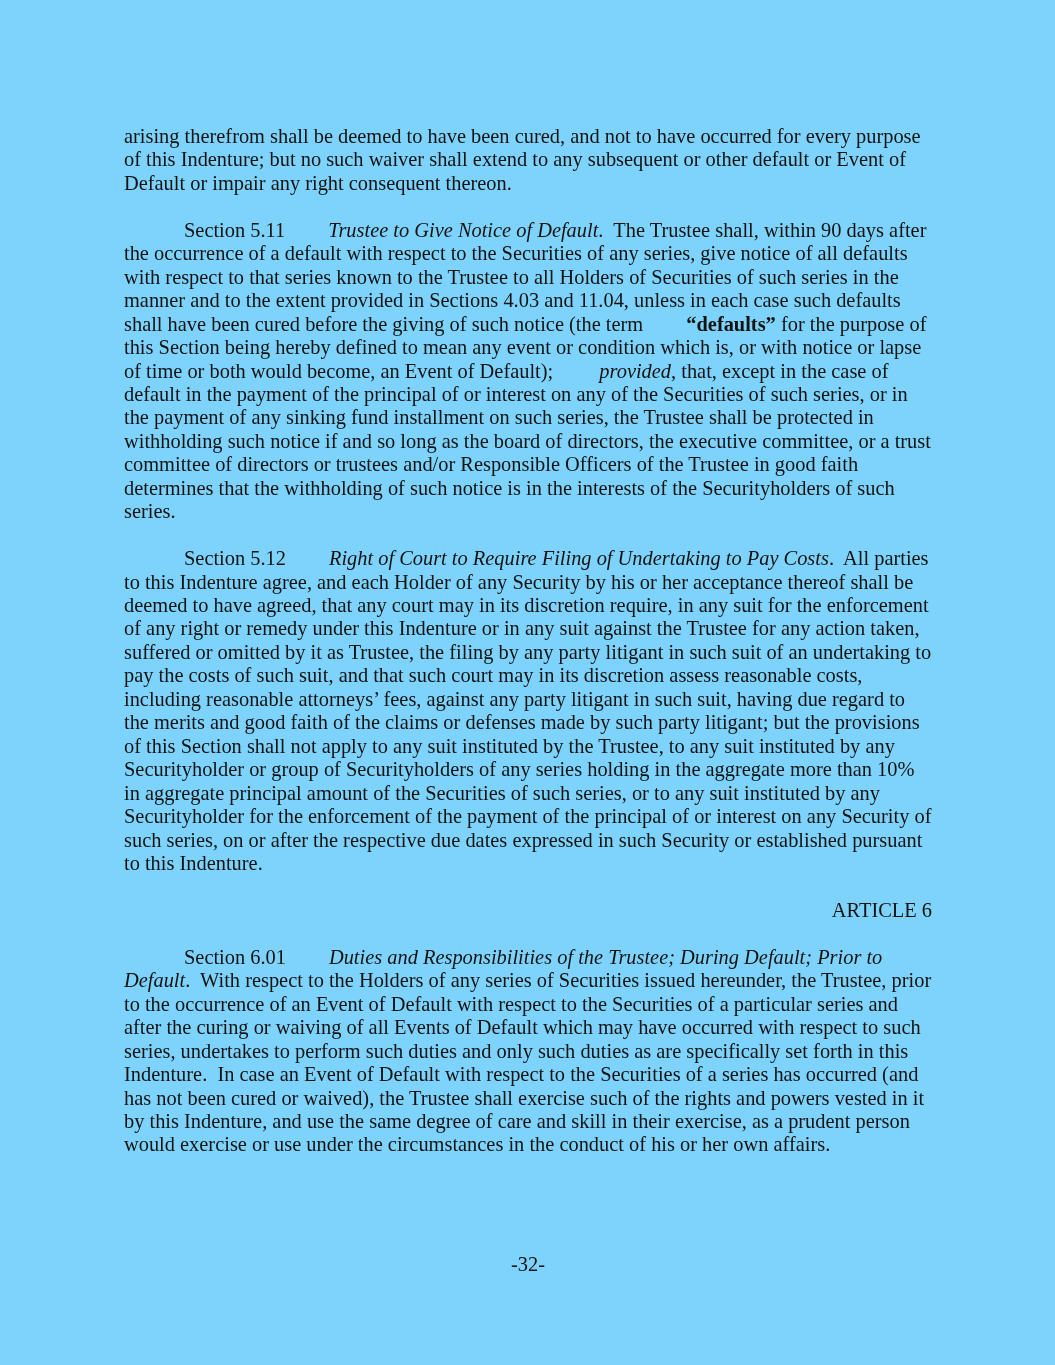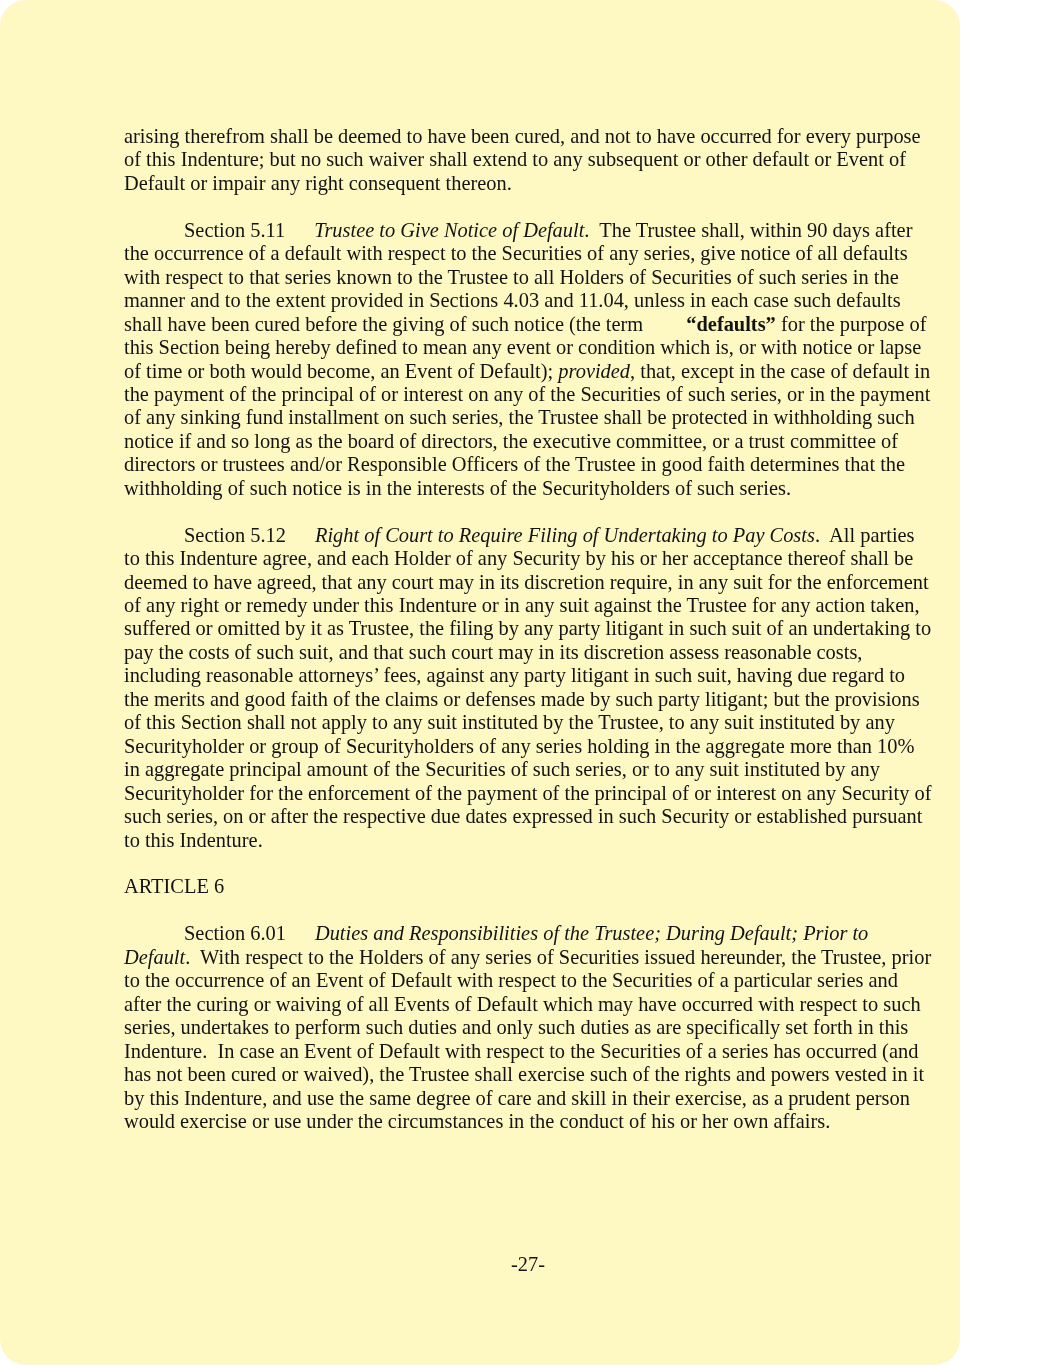--- a/index.html
+++ b/index.html
@@ -12,11 +12,10 @@
   }
   .page {
     position: relative;
-    width: 960px;
+    width: 1055px;
     height: 1365px;
-    background: #fef9c3;
+    background: #7dd3fc;
     overflow: hidden;
-    border-radius: 26px;
   }
   .content {
     position: absolute;

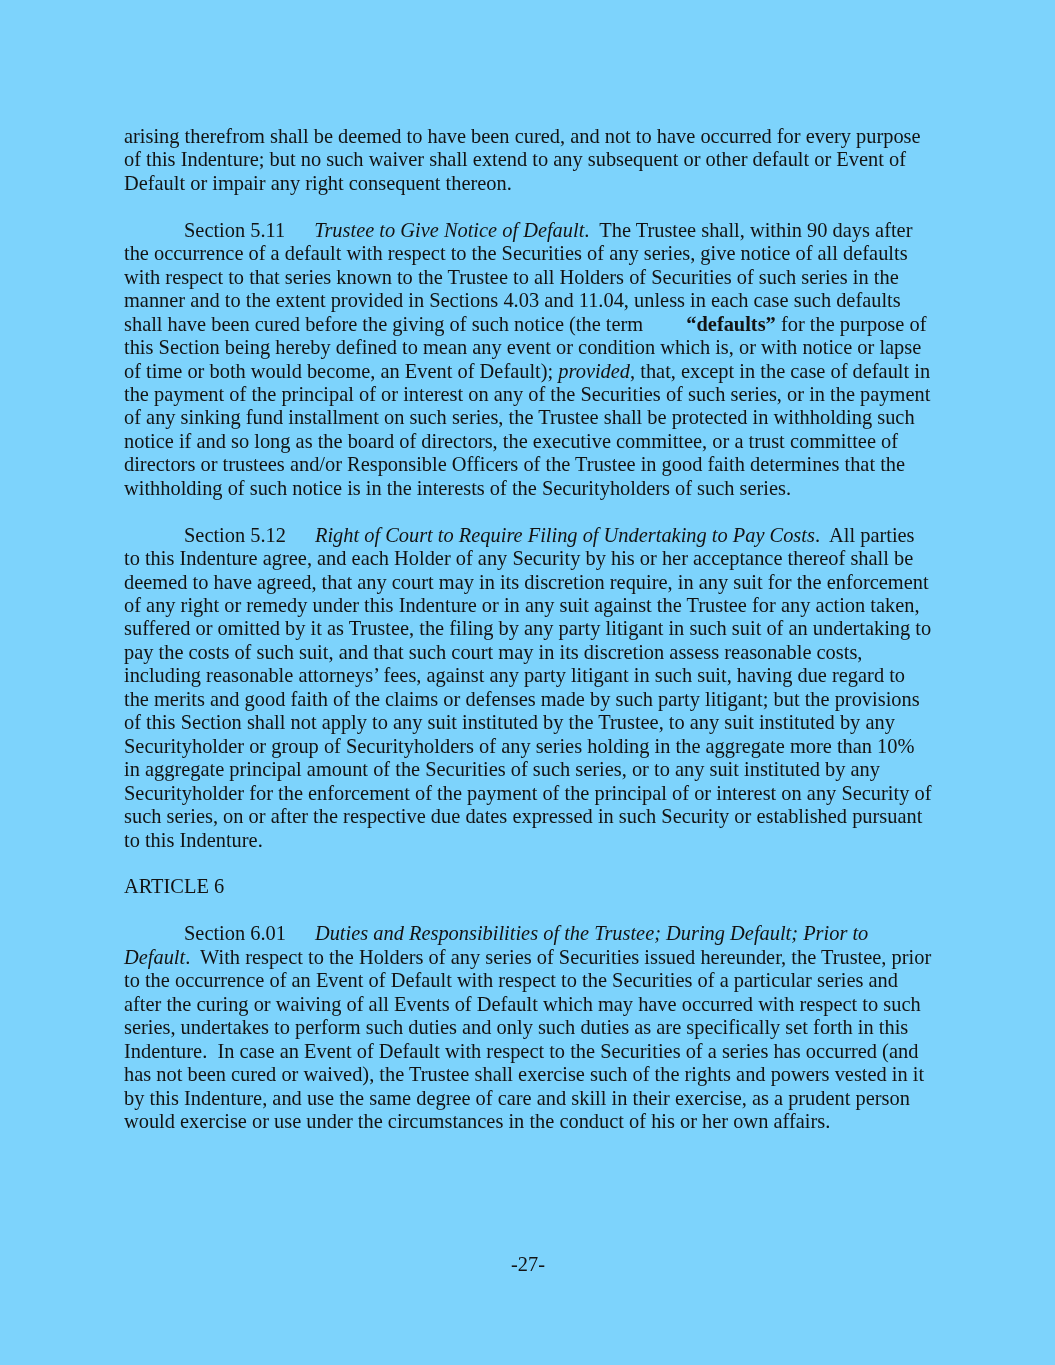--- a/index.html
+++ b/index.html
@@ -31,7 +31,7 @@
     white-space: pre-wrap;
   }
   .para.indent { text-indent: 60px; }
-  .sec-num { margin-right: 29px; }
+  .sec-num { margin-right: 2px; }
   .italic { font-style: italic; }
   .bold { font-weight: bold; margin-left: 38px; }
   .heading {

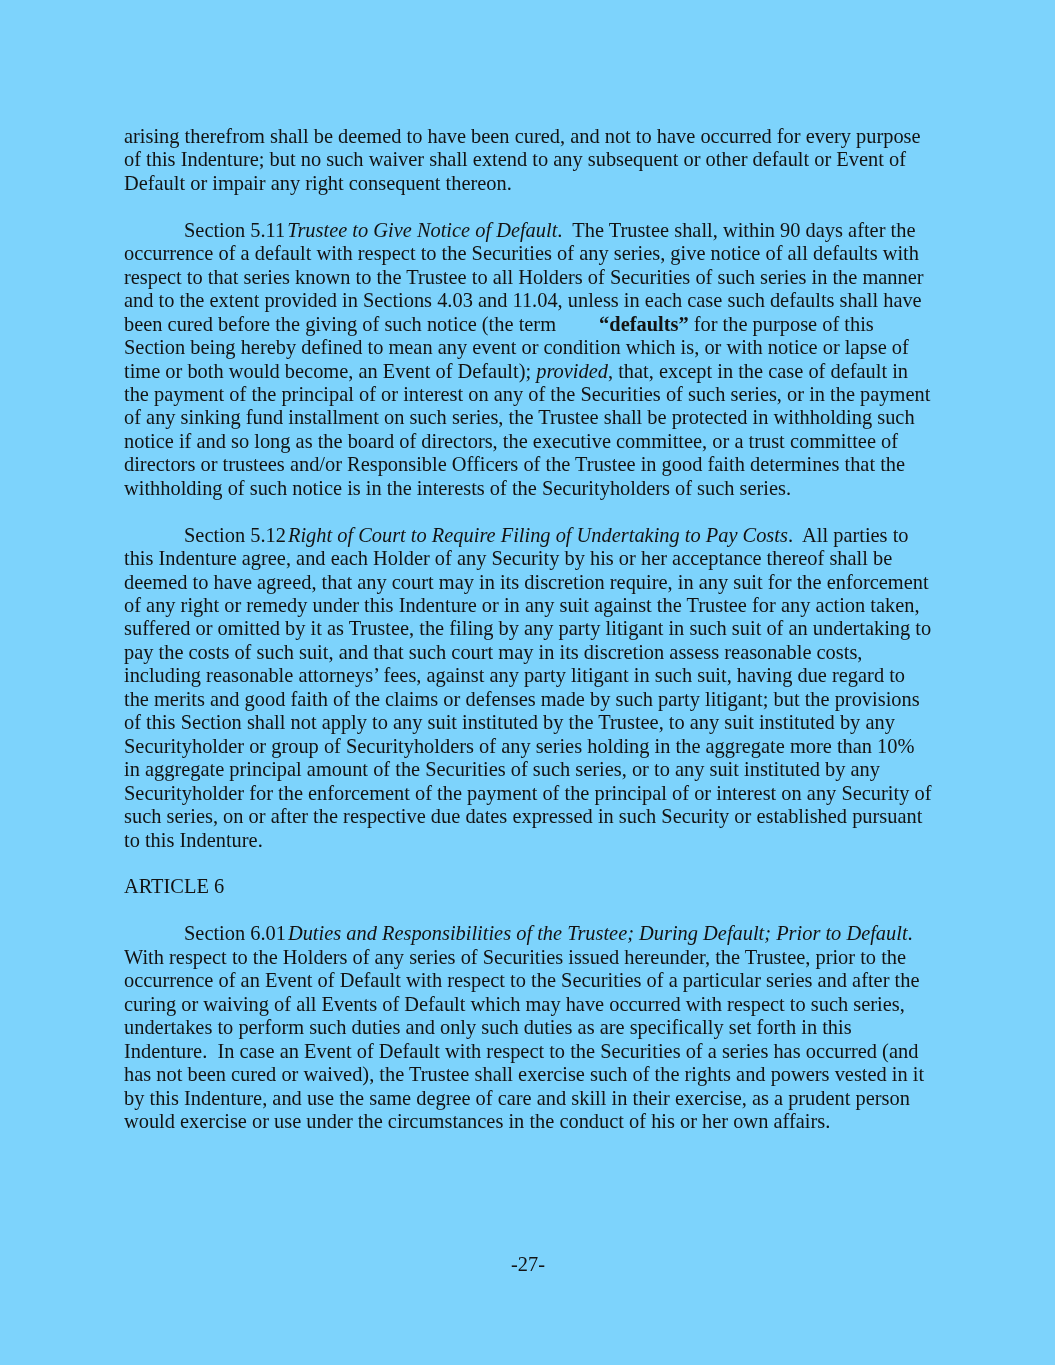--- a/index.html
+++ b/index.html
@@ -32,7 +32,7 @@
   }
   .para.indent { text-indent: 60px; }
   .sec-num { margin-right: 2px; }
-  .italic { font-style: italic; }
+  .italic { font-style: italic; margin-left: 41px; }
   .bold { font-weight: bold; margin-left: 38px; }
   .heading {
     text-align: left;

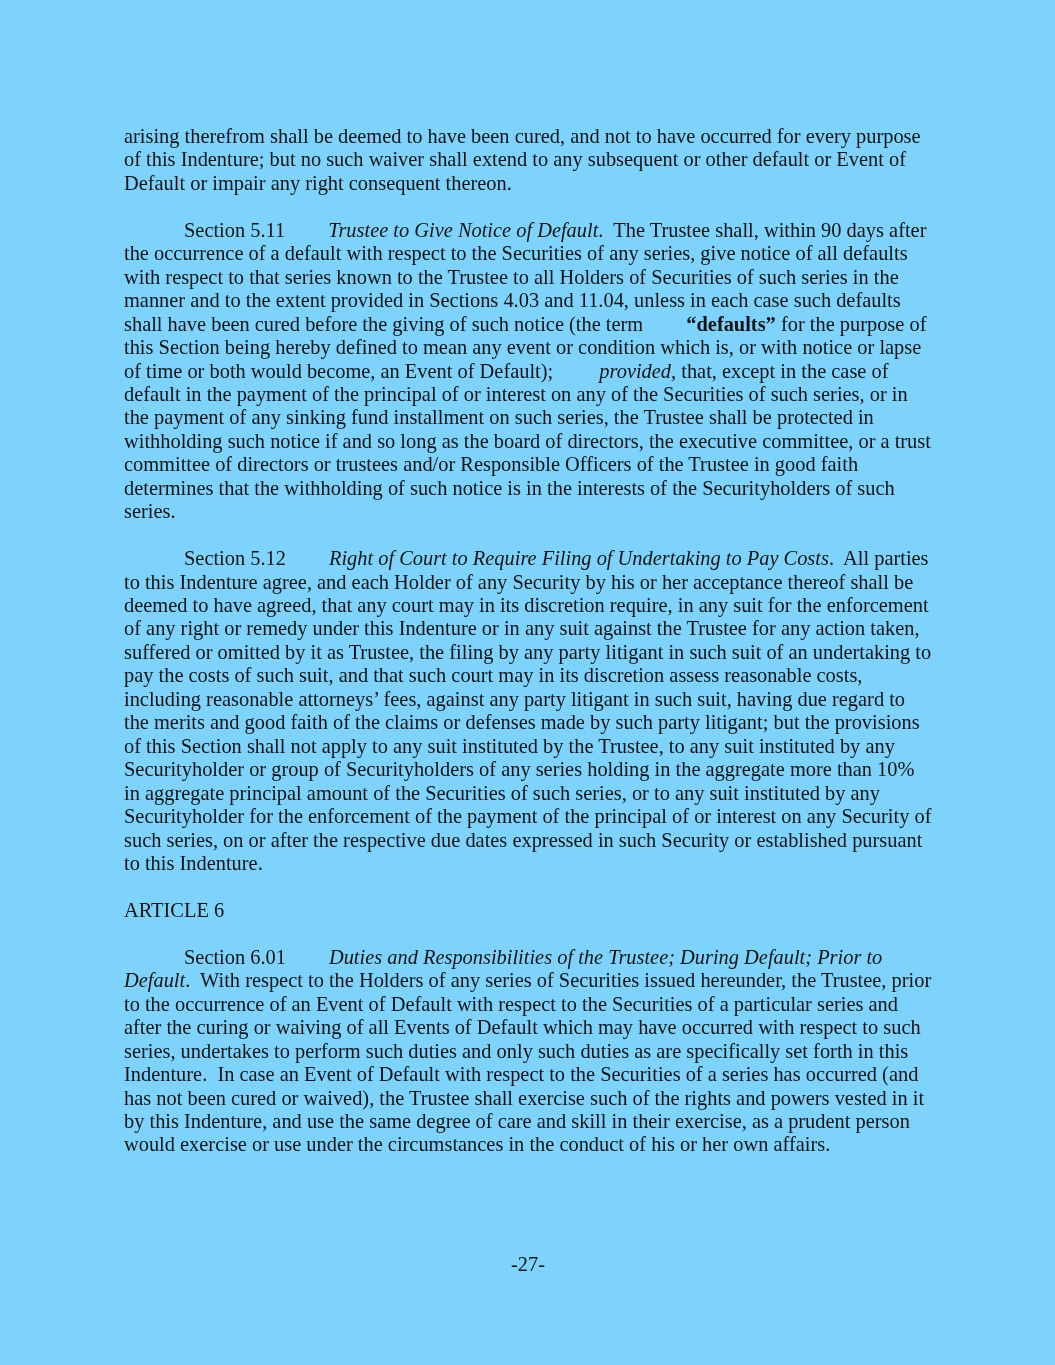--- a/index.html
+++ b/index.html
@@ -35,7 +35,7 @@
   .italic { font-style: italic; margin-left: 41px; }
   .bold { font-weight: bold; margin-left: 38px; }
   .heading {
-    text-align: left;
+    text-align: right;
     margin: 0 0 23.45px 0;
   }
   .footer {

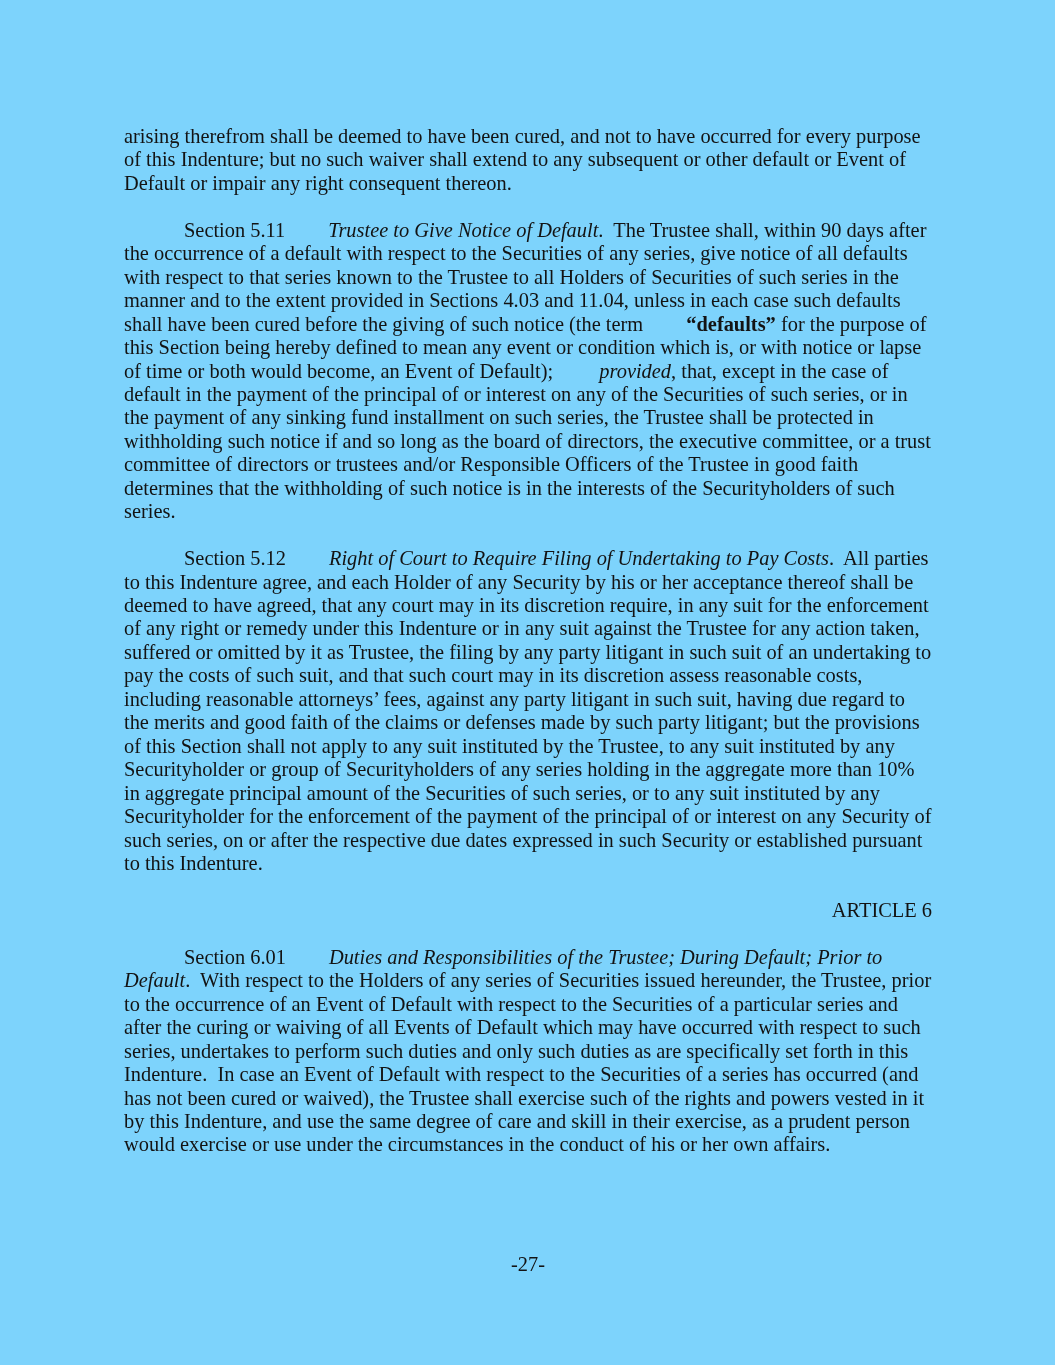--- a/index.html
+++ b/index.html
@@ -68,7 +68,7 @@
 
   </div>
 
-  <div class="footer">-27-</div>
+  <div class="footer">-32-</div>
 </div>
 
 </body></html>

